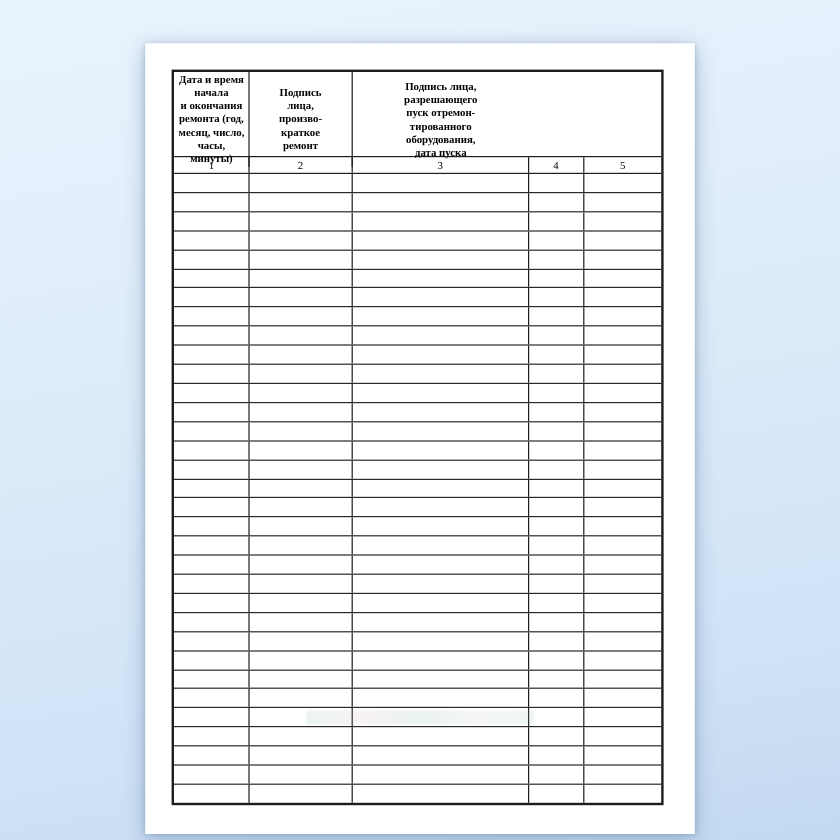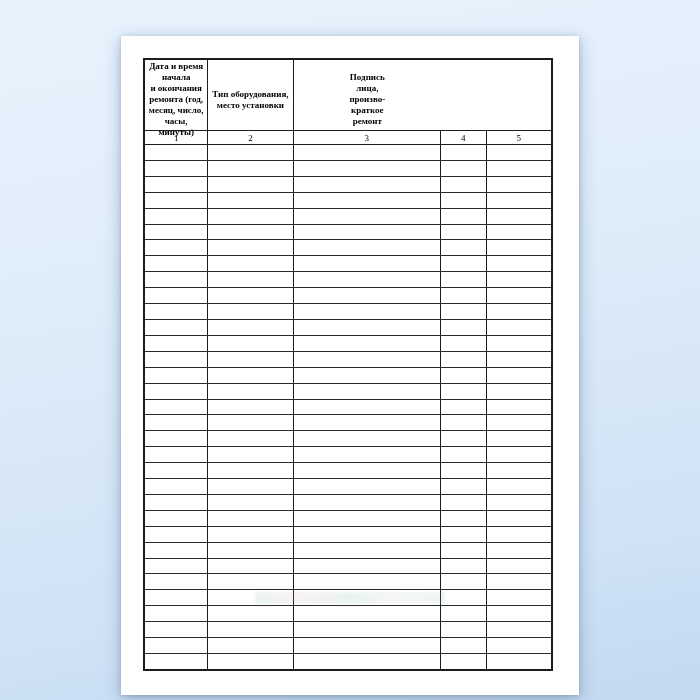--- a/index.html
+++ b/index.html
@@ -75,6 +75,12 @@
 произво-
 краткое
 ремонт</div>
+      <div class="hcell">Подпись лица,
+разрешающего
+пуск отремон-
+тированного
+оборудования,
+дата пуска</div>
     </div>
 
     <div class="grid-row index-row">

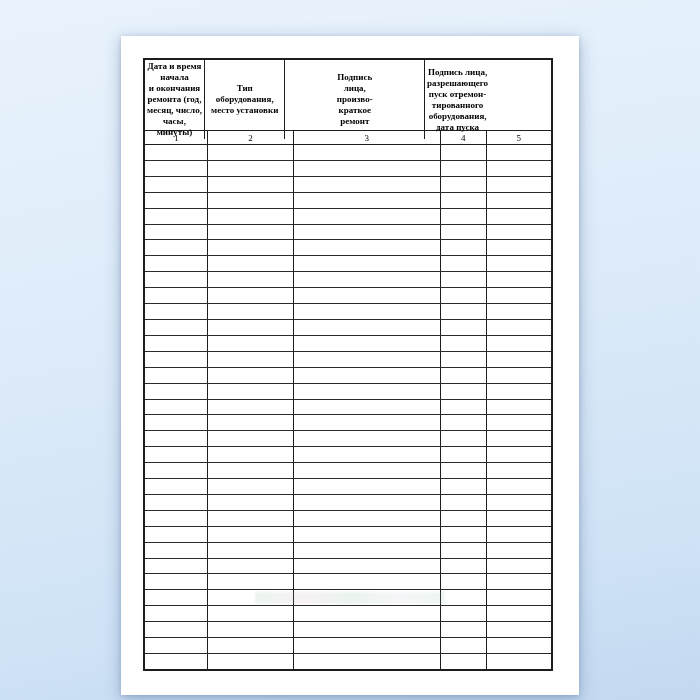--- a/index.html
+++ b/index.html
@@ -68,8 +68,6 @@
 ремонта (год,
 месяц, число,
 часы, минуты)</div>
-      <div class="hcell">Тип оборудования,
-место установки</div>
       <div class="hcell">Подпись
 лица,
 произво-

